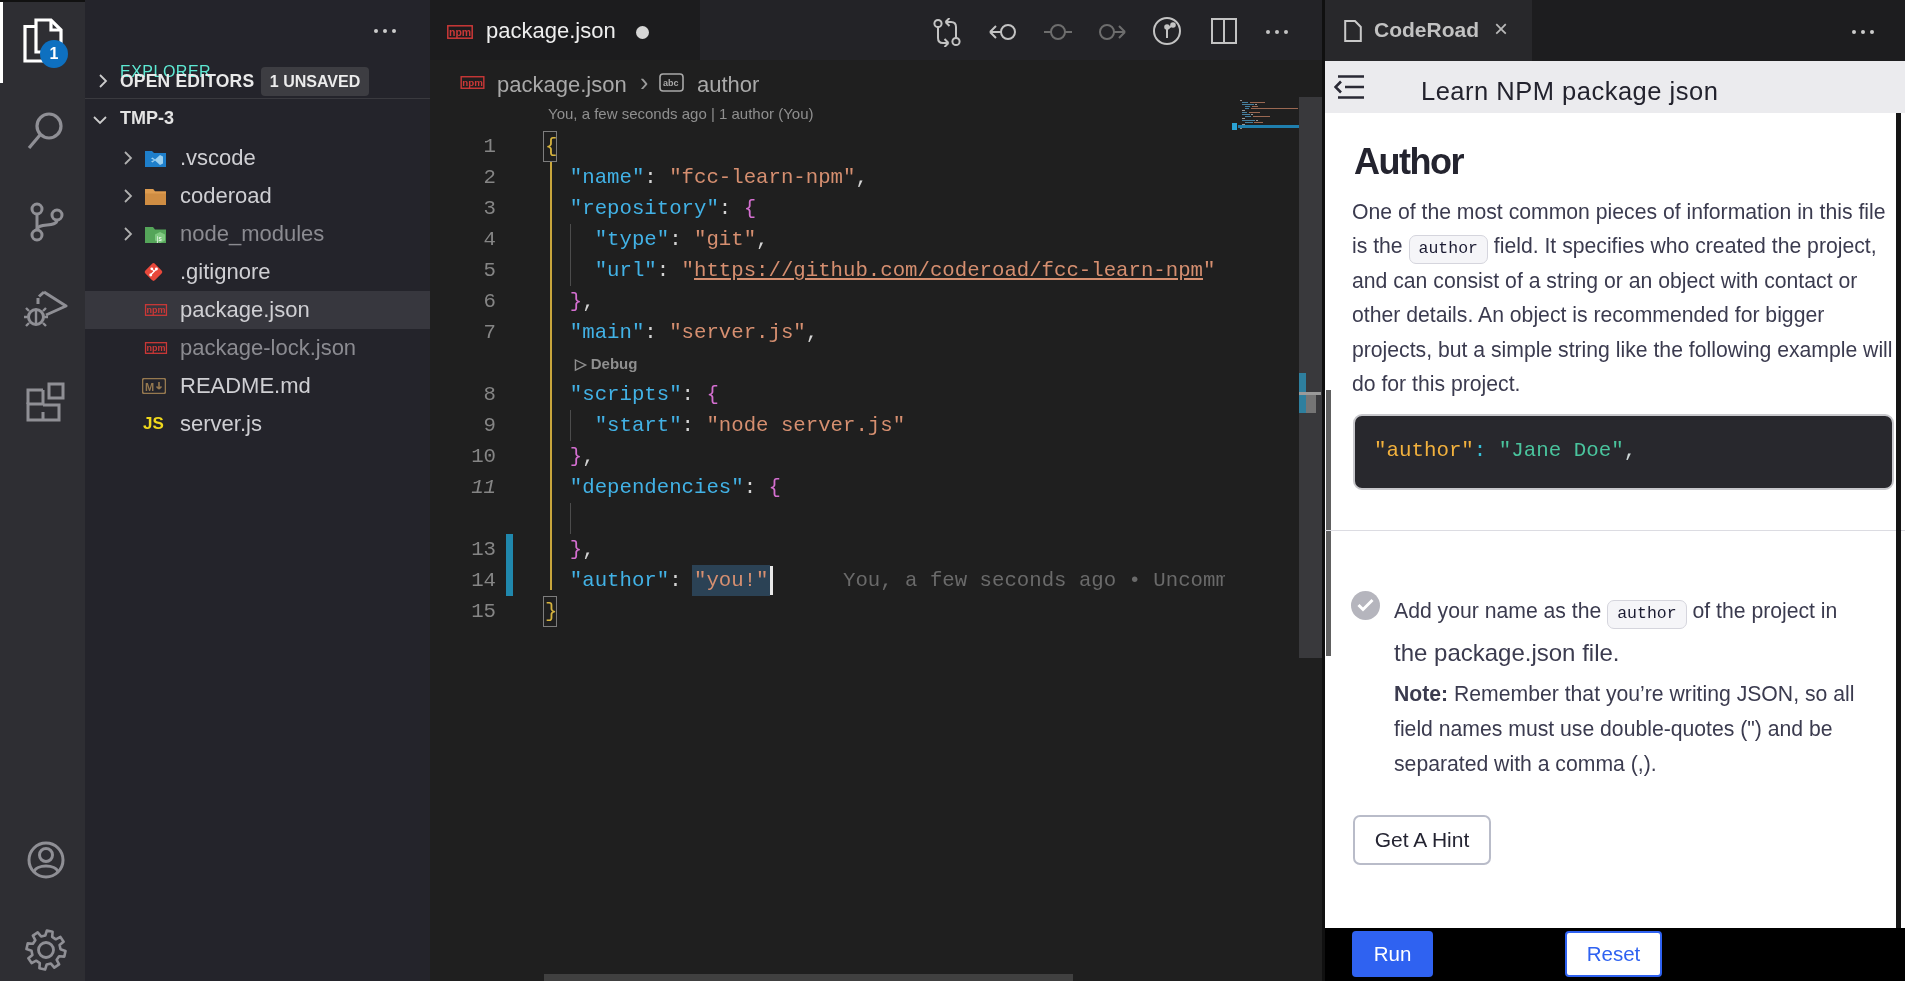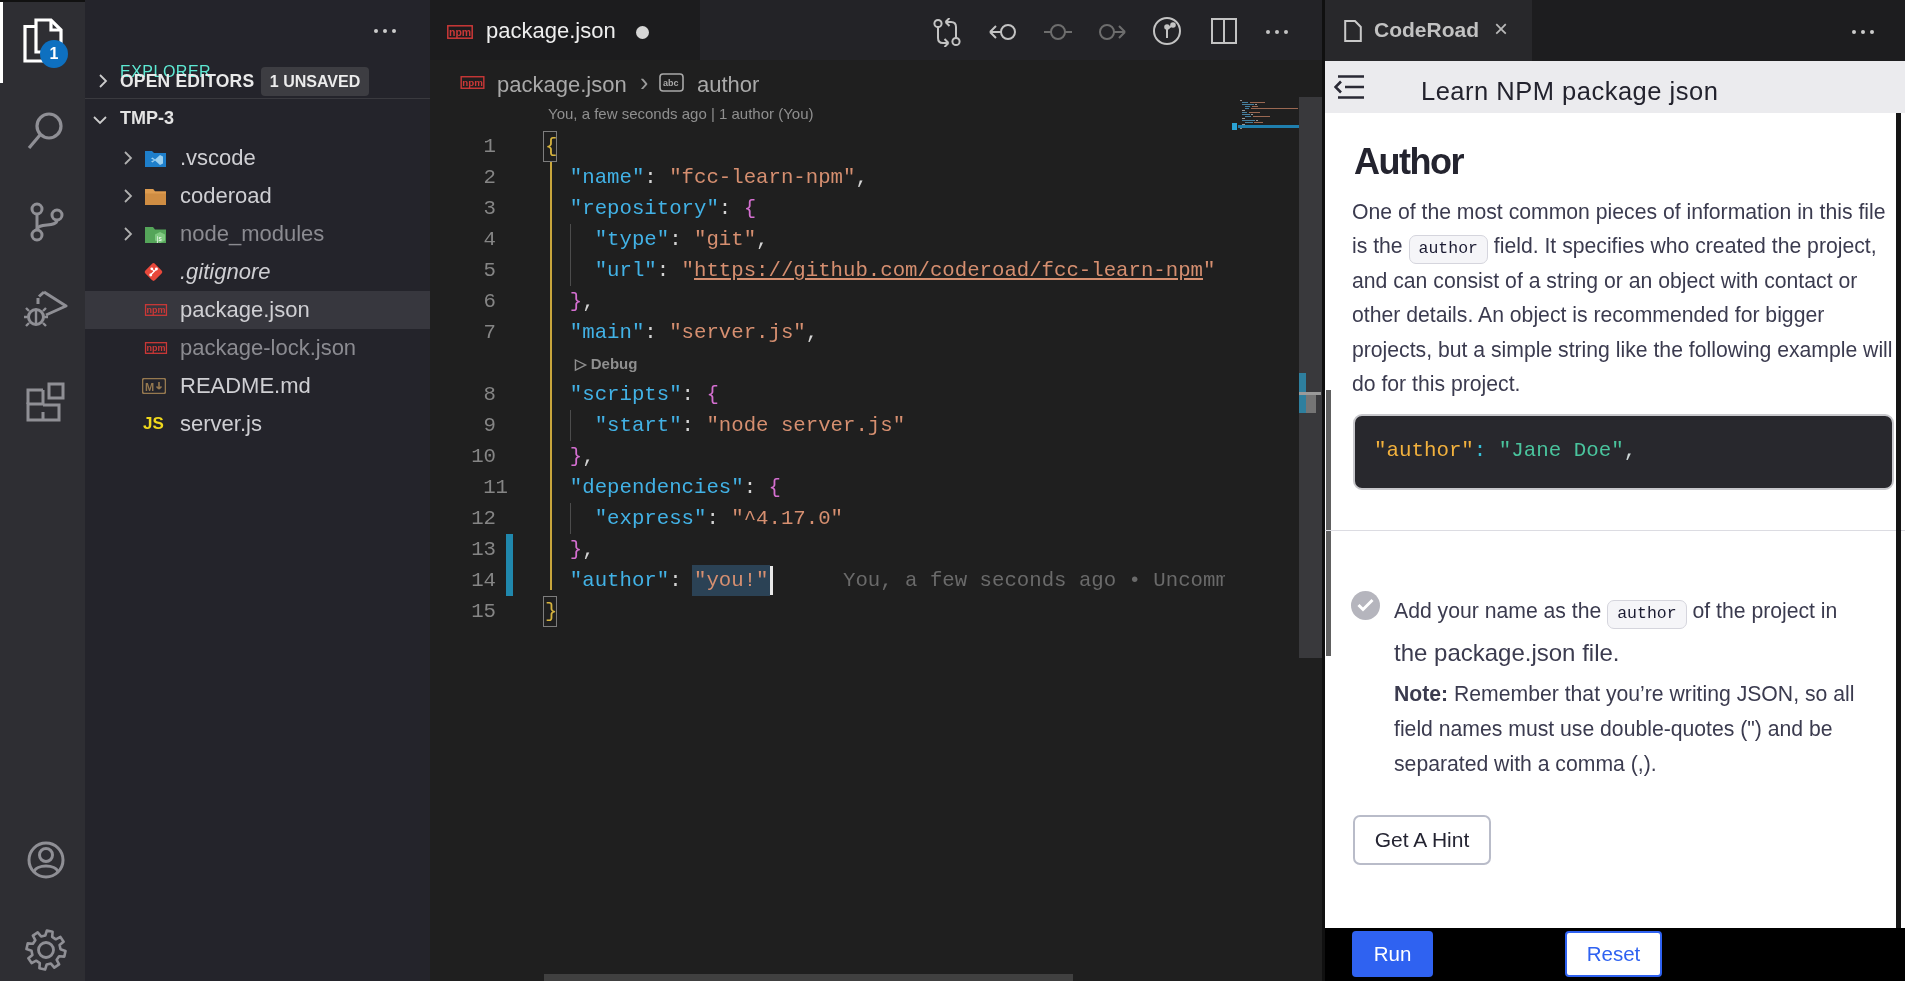--- a/index.html
+++ b/index.html
@@ -155,7 +155,7 @@
     </svg>
   <span class="lbl dim">node_modules</span>
 </div>
-<div class="treerow" style="top:253px;font-style:italic;">
+<div class="treerow" style="top:253px;">
   <svg class="ficon" style="left:57px;" viewBox="0 0 24 24">
       <rect x="4.5" y="4.5" width="15" height="15" rx="2.5" transform="rotate(45 12 12)" fill="#e8483b"></rect>
       <path d="M9 15 L15 9 M10.2 8.6 L12.6 11" stroke="#fff" stroke-width="1.4"></path>

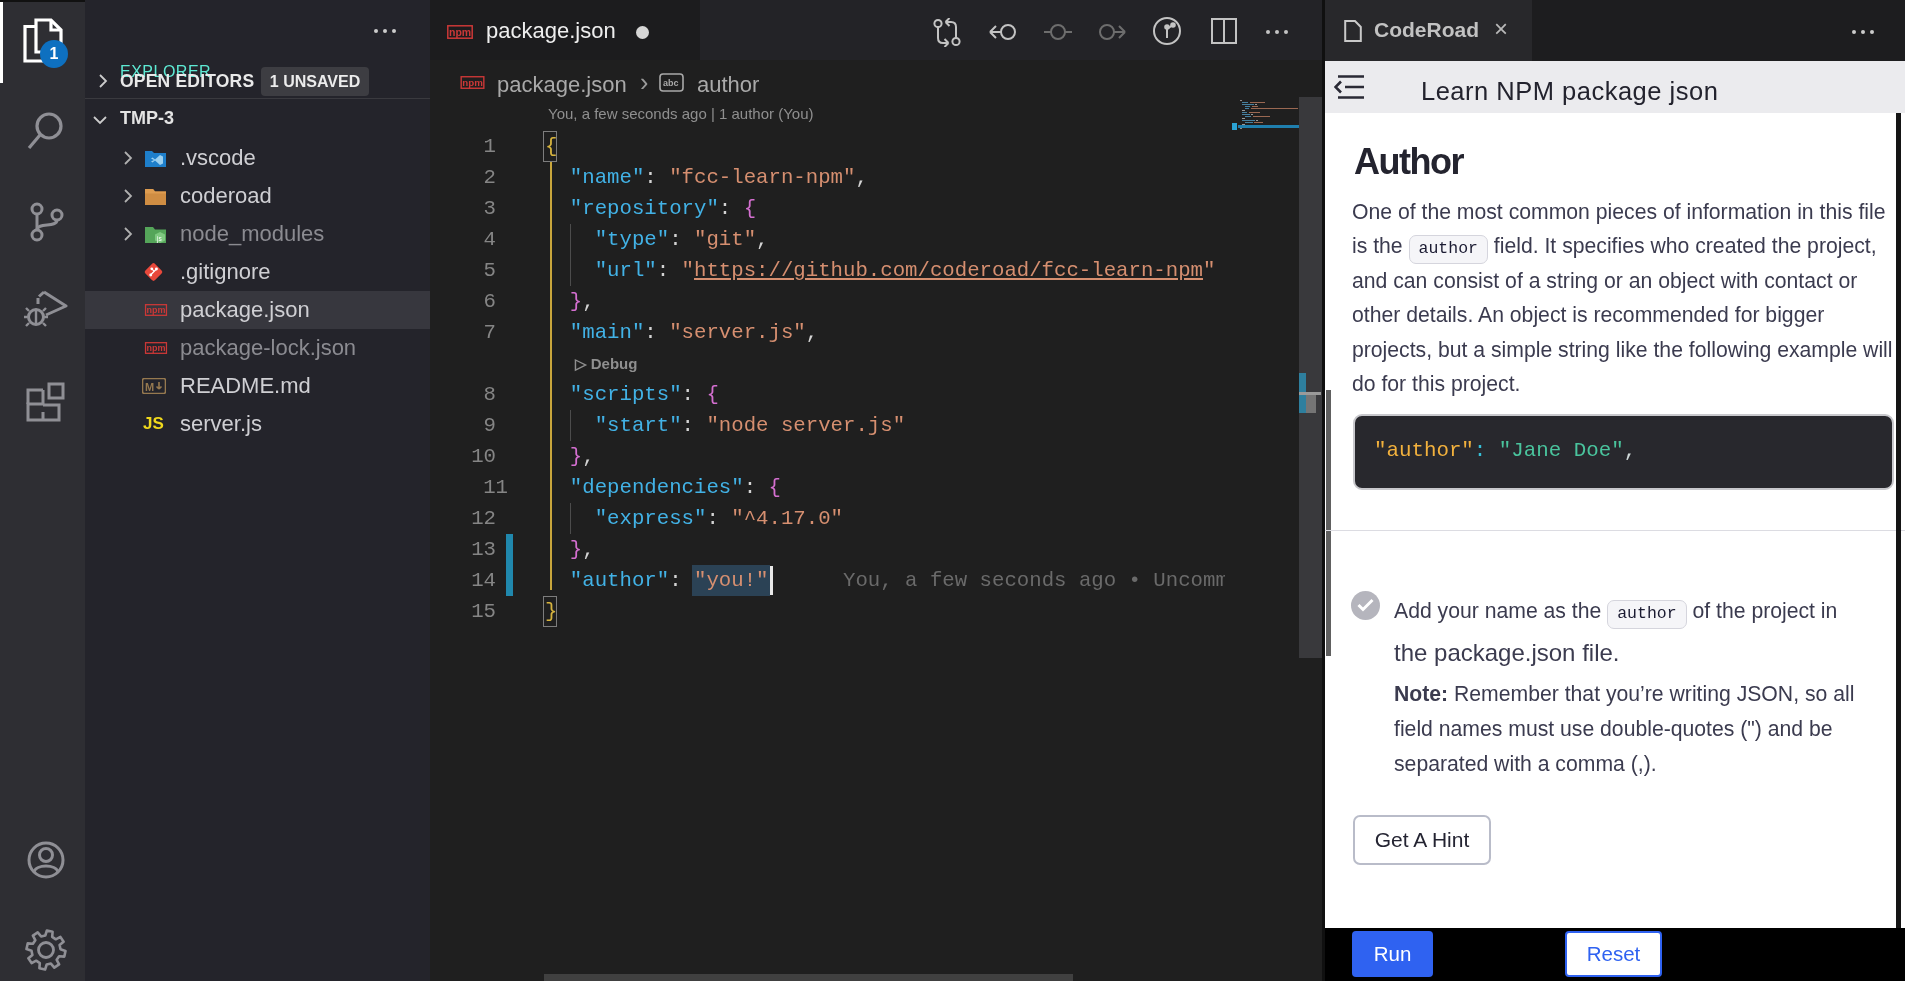--- a/index.html
+++ b/index.html
@@ -275,7 +275,7 @@
   <div class="codeline" style="left:0;top:279px;"><span class="lnum" style="left:0;">8</span><span class="ctext">  <span class="k">"scripts"</span><span class="p">: </span><span class="b2">{</span></span></div>
   <div class="codeline" style="left:0;top:310px;"><span class="lnum" style="left:0;">9</span><span class="ctext">    <span class="k">"start"</span><span class="p">: </span><span class="s">"node server.js"</span></span></div>
   <div class="codeline" style="left:0;top:341px;"><span class="lnum" style="left:0;">10</span><span class="ctext">  <span class="b2">}</span><span class="p">,</span></span></div>
-  <div class="codeline" style="left:0;top:372px;"><span class="lnum" style="left:12px;">11</span><span class="ctext">  <span class="k">"dependencies"</span><span class="p">: </span><span class="b2">{</span></span></div>
+  <div class="codeline" style="left:0;top:372px;"><span class="lnum" style="left:0;font-style:italic;">11</span><span class="ctext">  <span class="k">"dependencies"</span><span class="p">: </span><span class="b2">{</span></span></div>
   <div class="codeline" style="left:0;top:403px;"><span class="lnum" style="left:0;">12</span><span class="ctext">    <span class="k">"express"</span><span class="p">: </span><span class="s">"^4.17.0"</span></span></div>
   <div class="codeline" style="left:0;top:434px;"><span class="lnum" style="left:0;">13</span><span class="ctext">  <span class="b2">}</span><span class="p">,</span></span></div>
   <div class="codeline" style="left:0;top:465px;"><span class="lnum" style="left:0;">14</span><span class="ctext">  <span class="k">"author"</span><span class="p">: </span><span class="s">"you!"</span><span style="color:#6a6a6a;">&nbsp;&nbsp;&nbsp;&nbsp;&nbsp;&nbsp;You, a few seconds ago • Uncommitte</span></span></div>

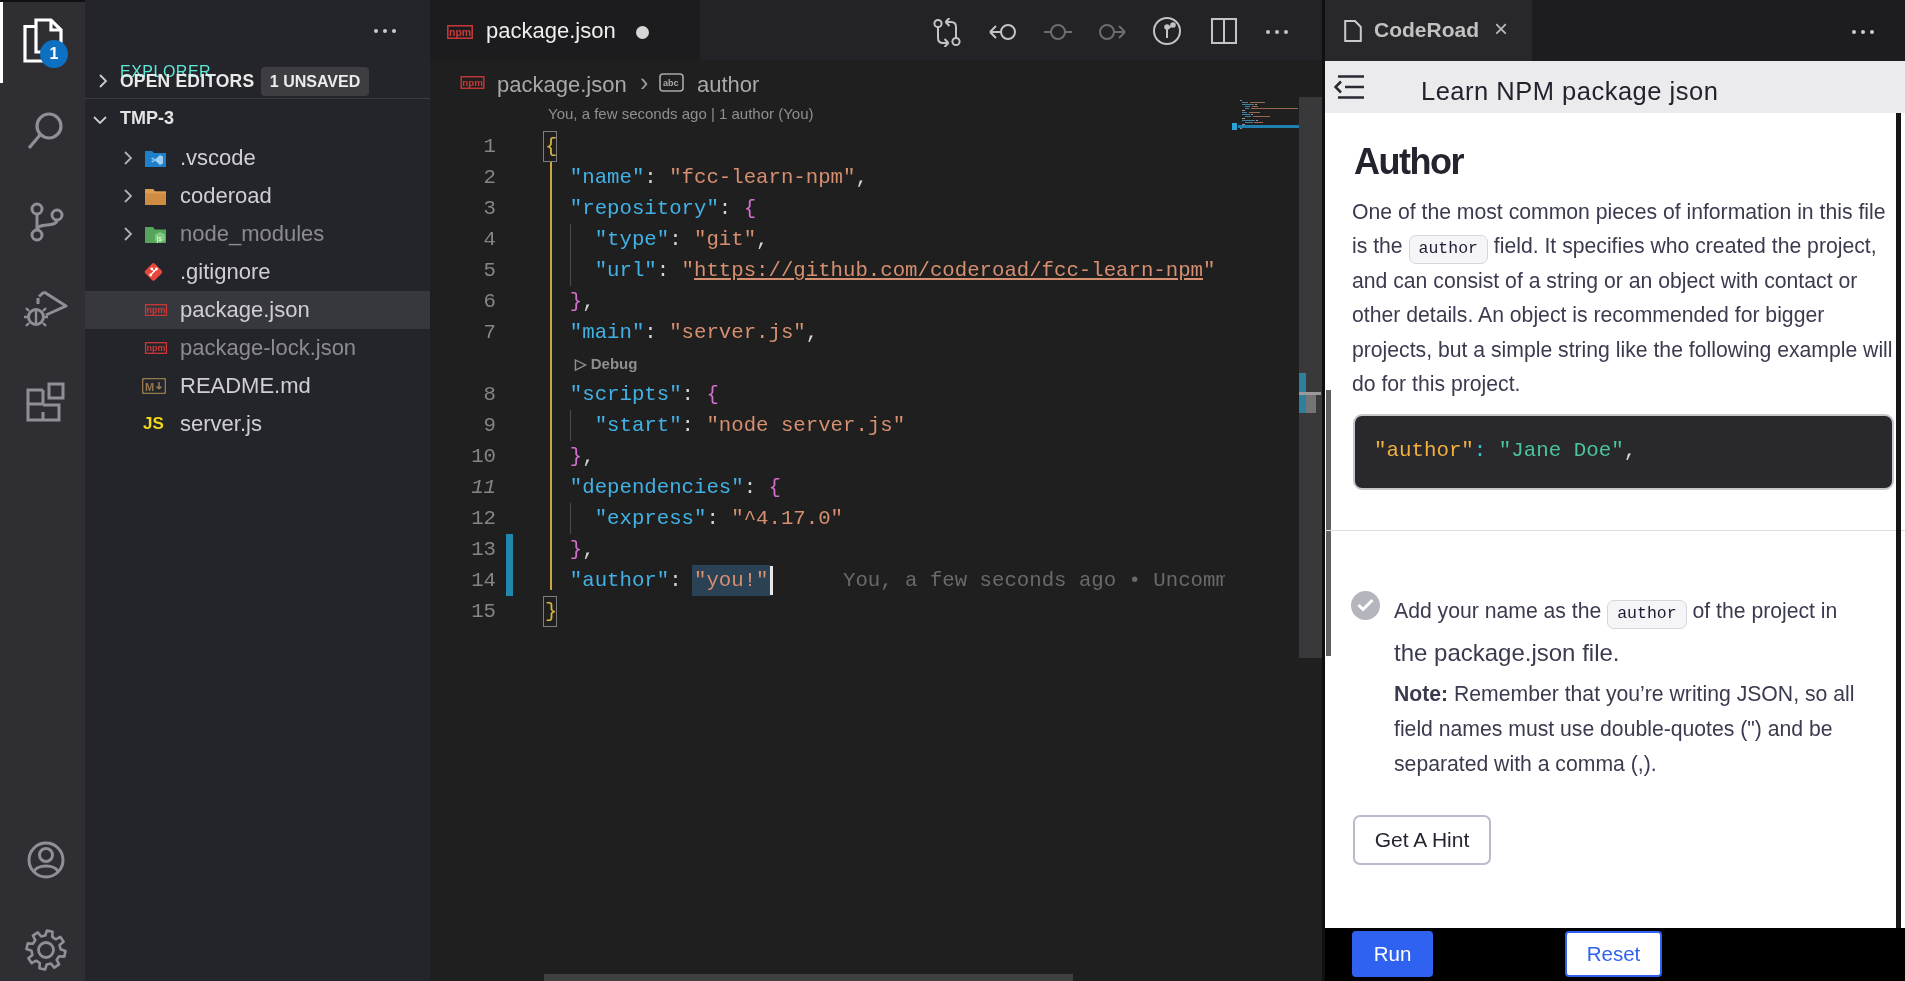--- a/index.html
+++ b/index.html
@@ -276,7 +276,6 @@
   <div class="codeline" style="left:0;top:310px;"><span class="lnum" style="left:0;">9</span><span class="ctext">    <span class="k">"start"</span><span class="p">: </span><span class="s">"node server.js"</span></span></div>
   <div class="codeline" style="left:0;top:341px;"><span class="lnum" style="left:0;">10</span><span class="ctext">  <span class="b2">}</span><span class="p">,</span></span></div>
   <div class="codeline" style="left:0;top:372px;"><span class="lnum" style="left:0;font-style:italic;">11</span><span class="ctext">  <span class="k">"dependencies"</span><span class="p">: </span><span class="b2">{</span></span></div>
-  <div class="codeline" style="left:0;top:403px;"><span class="lnum" style="left:0;">12</span><span class="ctext">    <span class="k">"express"</span><span class="p">: </span><span class="s">"^4.17.0"</span></span></div>
   <div class="codeline" style="left:0;top:434px;"><span class="lnum" style="left:0;">13</span><span class="ctext">  <span class="b2">}</span><span class="p">,</span></span></div>
   <div class="codeline" style="left:0;top:465px;"><span class="lnum" style="left:0;">14</span><span class="ctext">  <span class="k">"author"</span><span class="p">: </span><span class="s">"you!"</span><span style="color:#6a6a6a;">&nbsp;&nbsp;&nbsp;&nbsp;&nbsp;&nbsp;You, a few seconds ago • Uncommitte</span></span></div>
   <div class="codeline" style="left:0;top:496px;font-family:Liberation Mono, monospace;"><span class="lnum" style="left:0;">15</span><span class="ctext b1">}</span></div>

